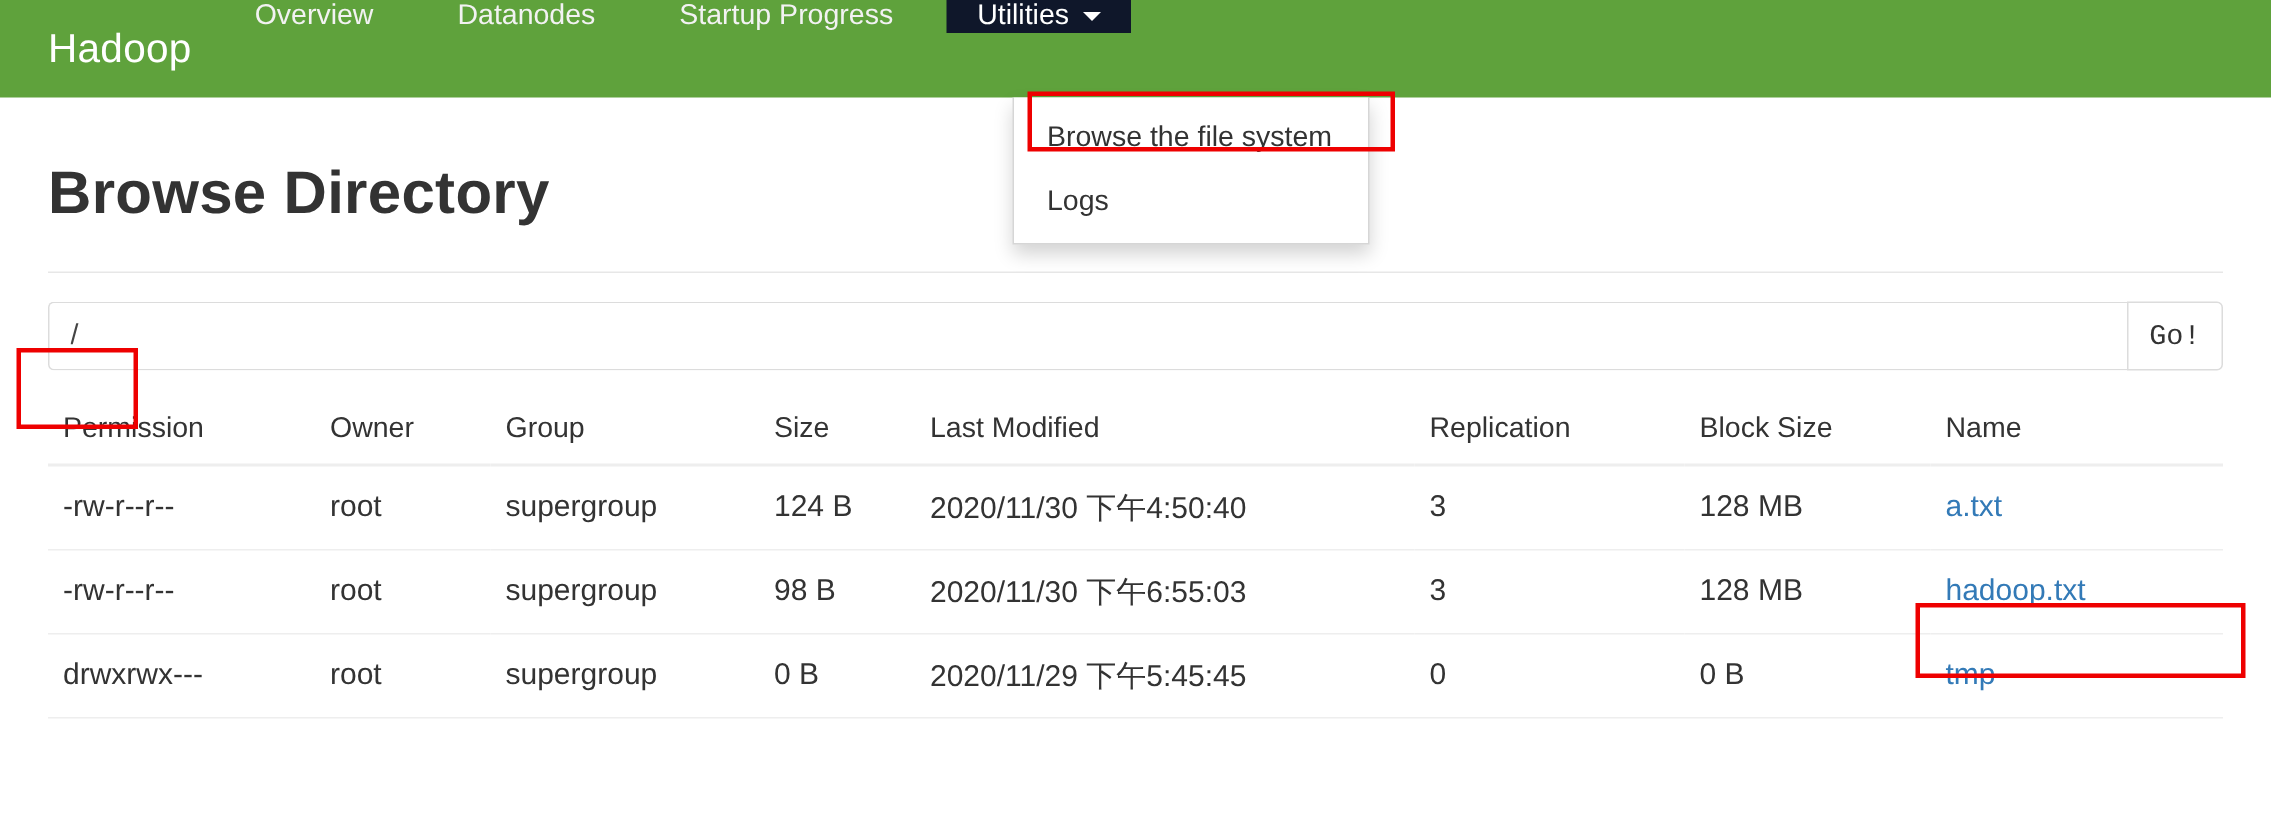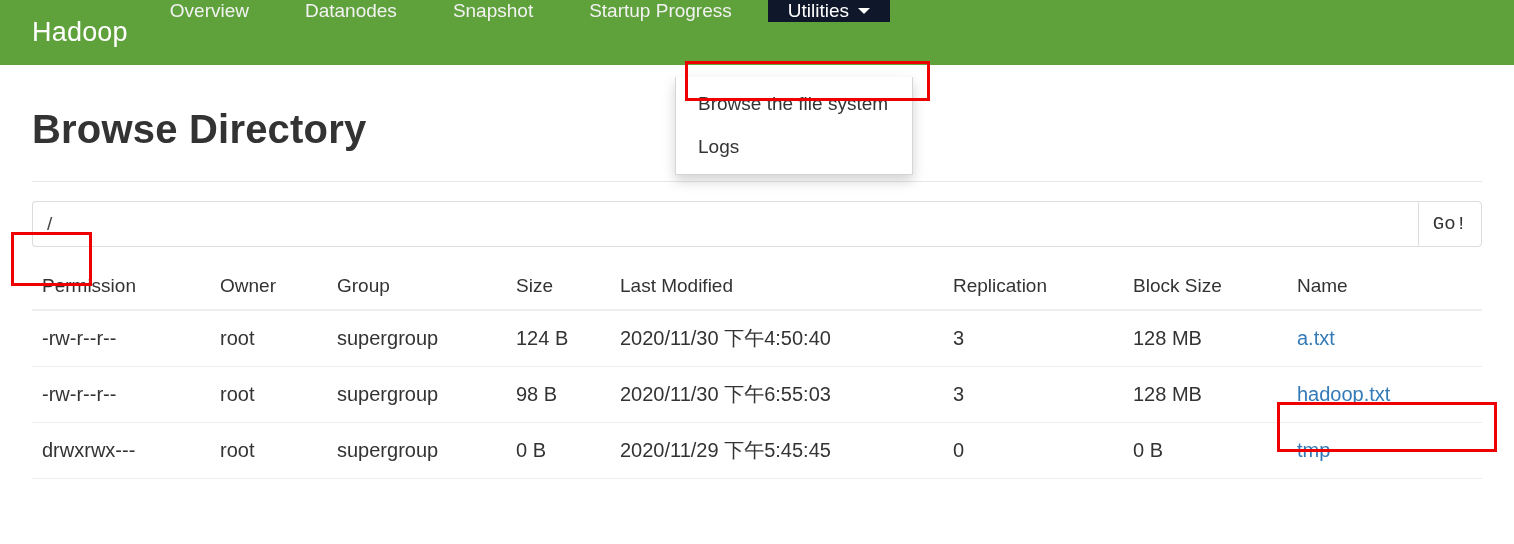--- a/index.html
+++ b/index.html
@@ -217,11 +217,6 @@
       <li class="nav-item">
         <a class="nav-link" href="#">
           <span>Datanodes</span>
-        </a>
-      </li>
-      <li class="nav-item">
-        <a class="nav-link" href="#">
-          <span>Snapshot</span>
         </a>
       </li>
       <li class="nav-item">

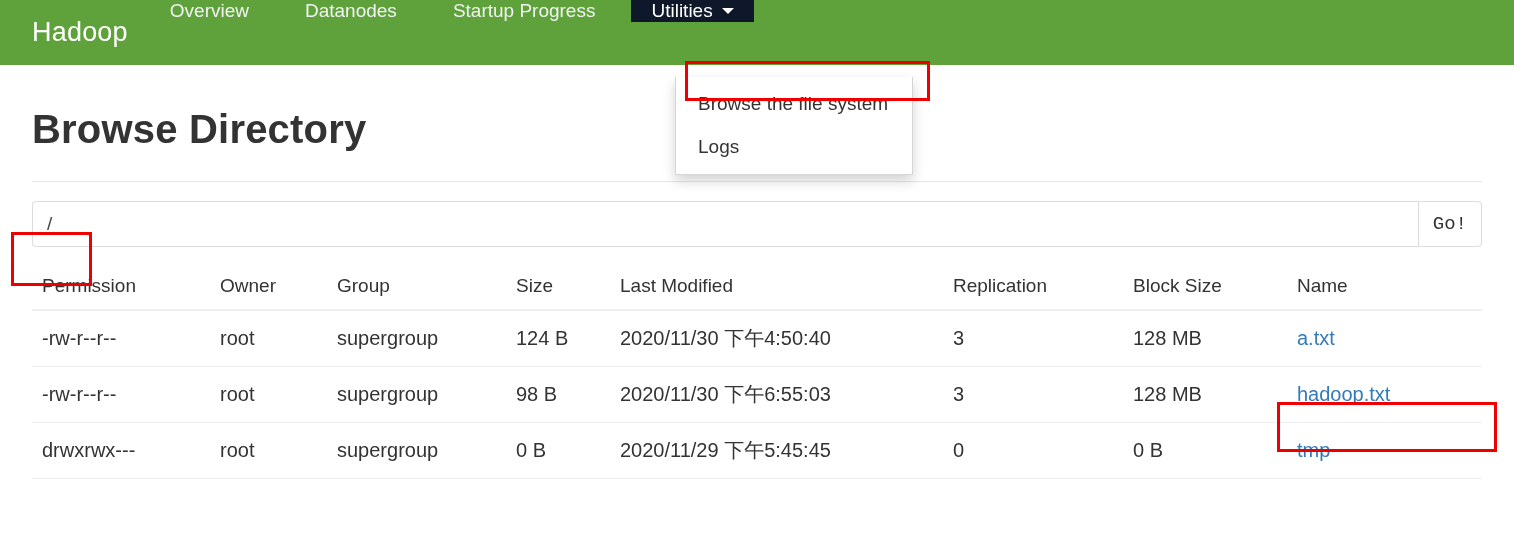--- a/index.html
+++ b/index.html
@@ -69,7 +69,7 @@
   
   .dropdown-wrap {
     position: absolute;
-    top: 77px;
+    top: 65px;
     left: 675px;
     z-index: 40;
   }

